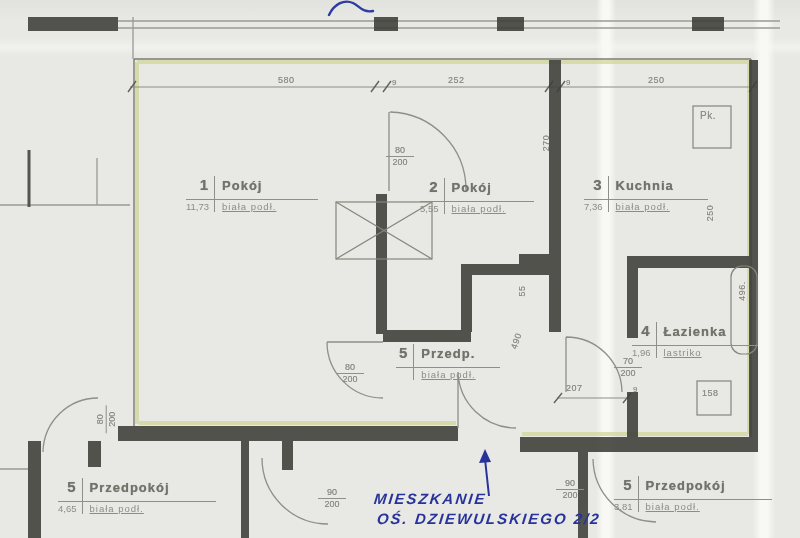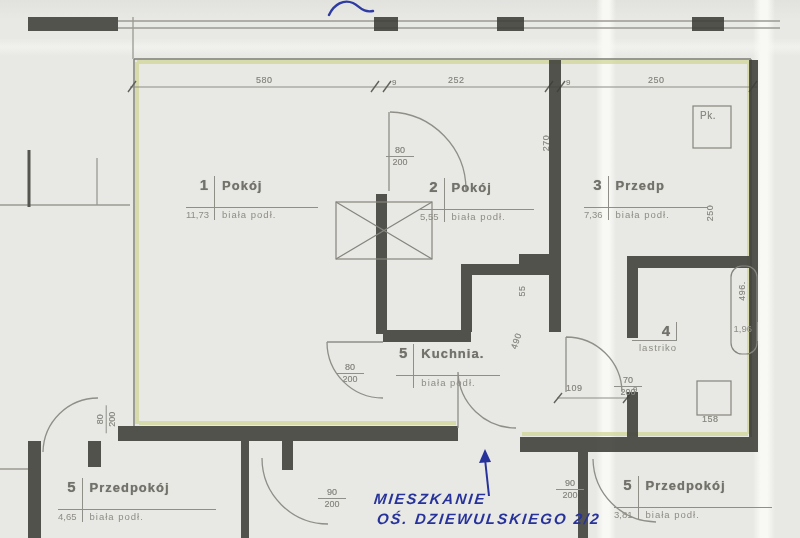--- a/index.html
+++ b/index.html
@@ -168,7 +168,7 @@
     <span class="floor">biała podł.</span>
   </div>
 
-  <div class="dim" style="left:256px;top:75px;">580</div>
+  <div class="dim" style="left:278px;top:75px;">580</div>
   <div class="dim" style="left:448px;top:75px;">252</div>
   <div class="dim" style="left:648px;top:75px;">250</div>
   <div class="dim" style="left:392px;top:78px;font-size:8px;">9</div>

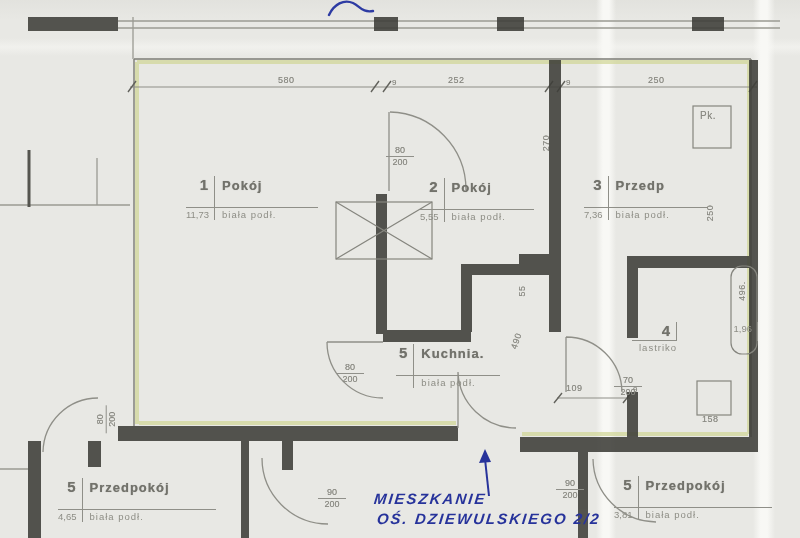--- a/index.html
+++ b/index.html
@@ -22,7 +22,7 @@
   .room .num{font-size:15px;font-weight:700;text-align:right;padding:0 6px 1px 3px;
              border-right:1px solid #8f8f88;border-bottom:1px solid #8f8f88;
              text-shadow:0 0 .7px rgba(114,114,107,.8);}
-  .room .name{font-size:13px;font-weight:700;letter-spacing:1px;padding:2px 2px 14px 7px;
+  .room .name{font-size:13px;font-weight:700;letter-spacing:1px;padding:2px 2px 6px 7px;
               border-bottom:1px solid #8f8f88;text-shadow:0 0 .7px rgba(114,114,107,.8);}
   .room .area{font-size:9.5px;color:#8d8d85;text-align:right;padding:1px 5px 0 0;
               border-right:1px solid #8f8f88;}

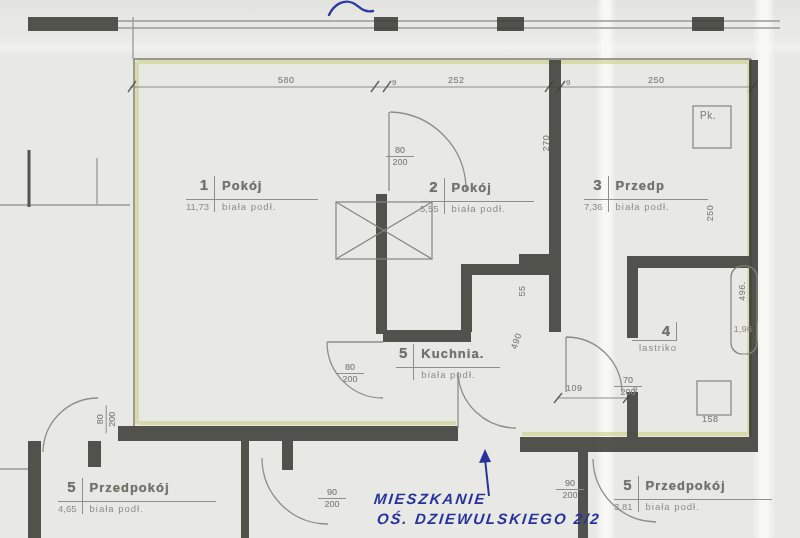--- a/index.html
+++ b/index.html
@@ -136,7 +136,7 @@
 
   <div class="room" style="left:584px;top:176px;width:124px;">
     <span class="num">3</span>
-    <span class="name">Przedp</span>
+    <span class="name">Kuchnia</span>
     <span class="area">7,36</span>
     <span class="floor">biała podł.</span>
   </div>

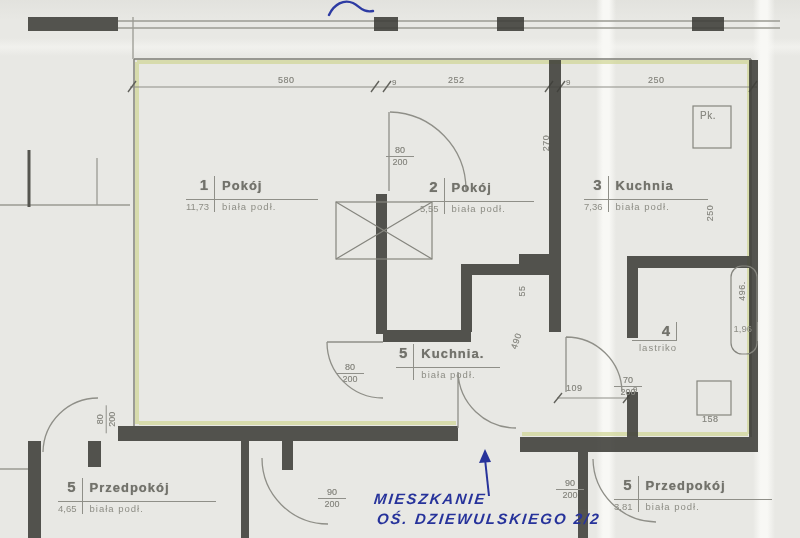--- a/index.html
+++ b/index.html
@@ -26,7 +26,7 @@
               border-bottom:1px solid #8f8f88;text-shadow:0 0 .7px rgba(114,114,107,.8);}
   .room .area{font-size:9.5px;color:#8d8d85;text-align:right;padding:1px 5px 0 0;
               border-right:1px solid #8f8f88;}
-  .room .floor{font-size:9.5px;color:#8d8d85;letter-spacing:1px;padding:1px 0 0 7px;white-space:nowrap;}
+  .room .floor{font-size:9.5px;color:#8d8d85;letter-spacing:1px;padding:1px 0 0 7px;white-space:nowrap;text-decoration:underline;}
   .ink{position:absolute;color:#27339b;font-style:italic;font-weight:700;letter-spacing:2px;
        font-size:15px;transform:skewX(-6deg);white-space:nowrap;}
   .ink.l2{font-size:15px;}

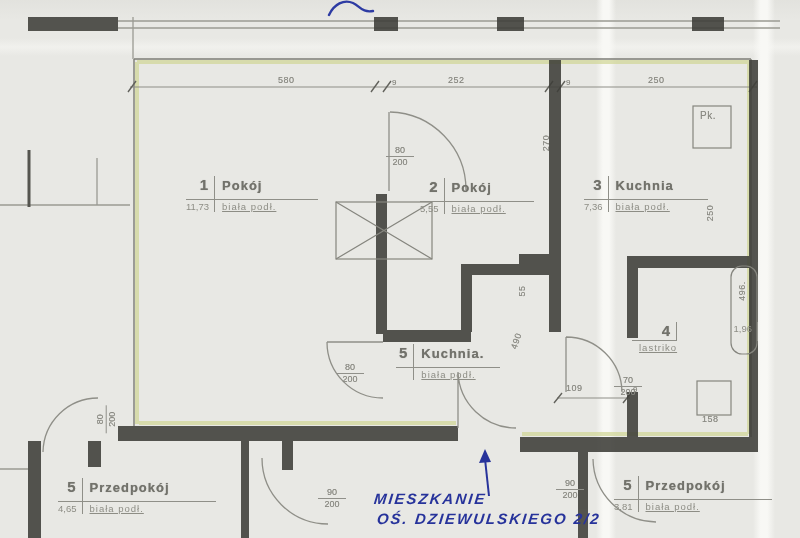--- a/index.html
+++ b/index.html
@@ -143,6 +143,7 @@
 
   <div class="room" style="left:632px;top:322px;width:126px;">
     <span class="num">4</span>
+    <span class="name">Łazienka</span>
     <span class="area">1,96</span>
     <span class="floor">lastriko</span>
   </div>

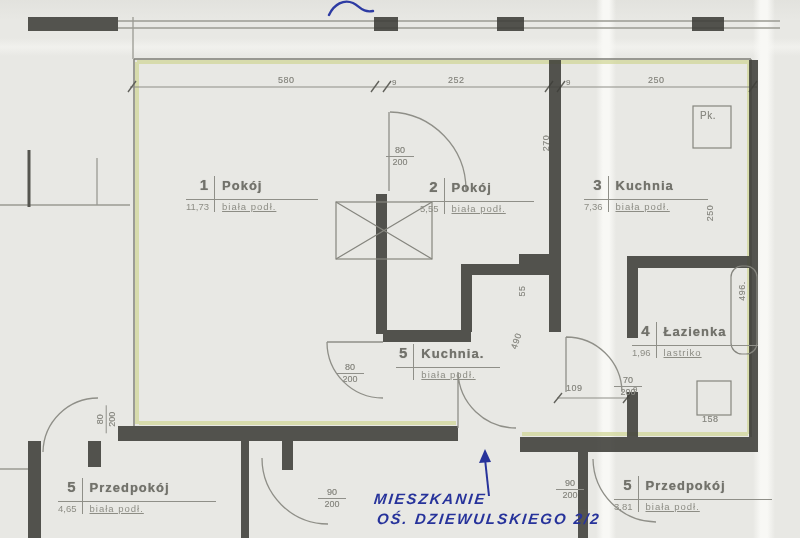--- a/index.html
+++ b/index.html
@@ -150,7 +150,7 @@
 
   <div class="room" style="left:396px;top:344px;width:104px;">
     <span class="num">5</span>
-    <span class="name">Kuchnia.</span>
+    <span class="name">Przedp.</span>
     <span class="area"></span>
     <span class="floor">biała podł.</span>
   </div>

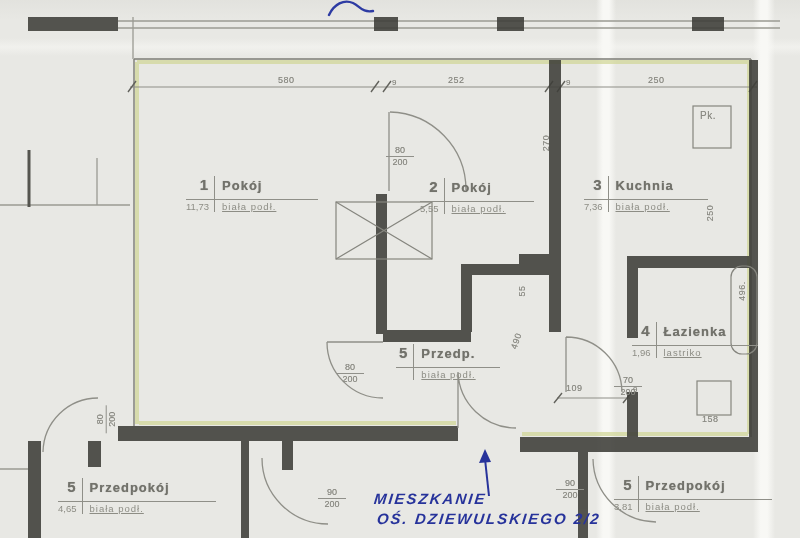--- a/index.html
+++ b/index.html
@@ -188,7 +188,7 @@
     <div class="top">80</div>
     <div class="bot">200</div>
   </div>
-  <div class="frac" style="left:614px;top:356px;margin-top:19px;">
+  <div class="frac" style="left:614px;top:356px;">
     <div class="top">70</div>
     <div class="bot">200</div>
   </div>

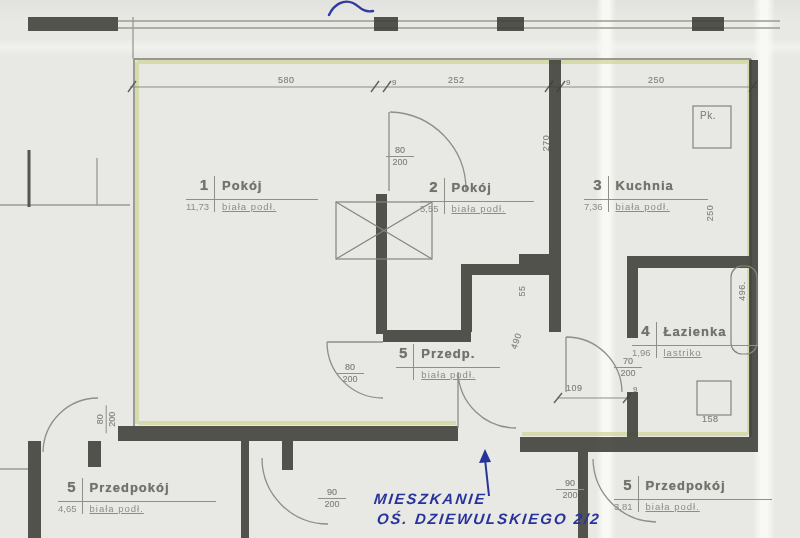--- a/index.html
+++ b/index.html
@@ -206,7 +206,7 @@
   <div class="dim tilt" style="left:508px;top:336px;">490</div>
   <div class="dim v" style="left:702px;top:208px;">250</div>
   <div class="dim v" style="left:732px;top:286px;">496.</div>
-  <div class="dim" style="left:566px;top:383px;">109</div>
+  <div class="dim" style="left:566px;top:383px;">207</div>
   <div class="dim" style="left:702px;top:388px;margin-top:26px;">158</div>
   <div class="dim" style="left:700px;top:110px;font-size:10px;text-align:right;">Pk.</div>
 

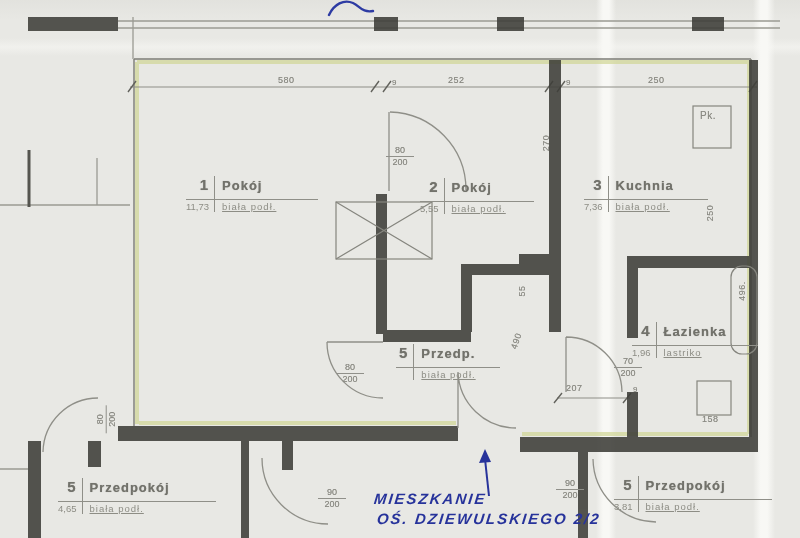--- a/index.html
+++ b/index.html
@@ -207,7 +207,7 @@
   <div class="dim v" style="left:702px;top:208px;">250</div>
   <div class="dim v" style="left:732px;top:286px;">496.</div>
   <div class="dim" style="left:566px;top:383px;">207</div>
-  <div class="dim" style="left:702px;top:388px;margin-top:26px;">158</div>
+  <div class="dim" style="left:702px;top:388px;">158</div>
   <div class="dim" style="left:700px;top:110px;font-size:10px;text-align:right;">Pk.</div>
 
   <div class="ink" style="left:374px;top:490px;">MIESZKANIE</div>

